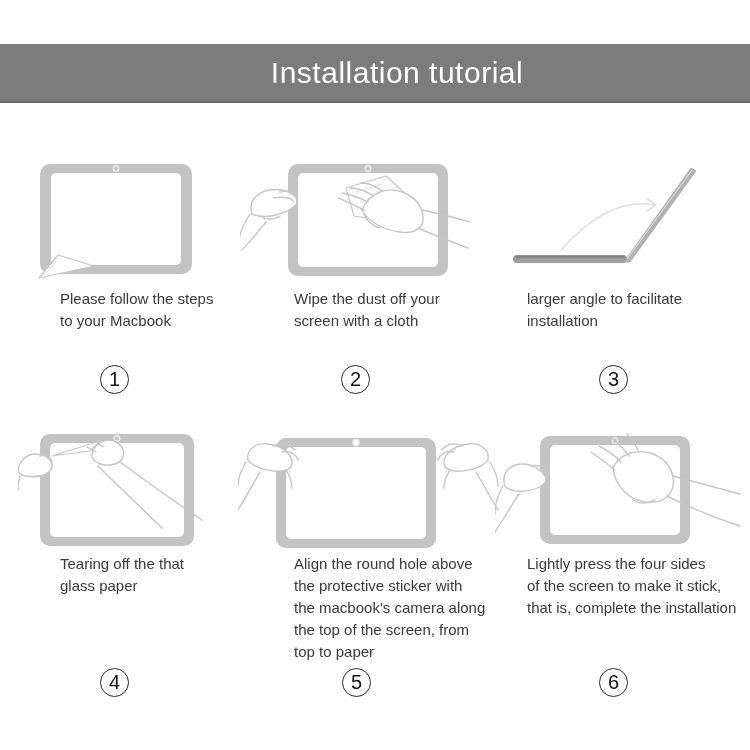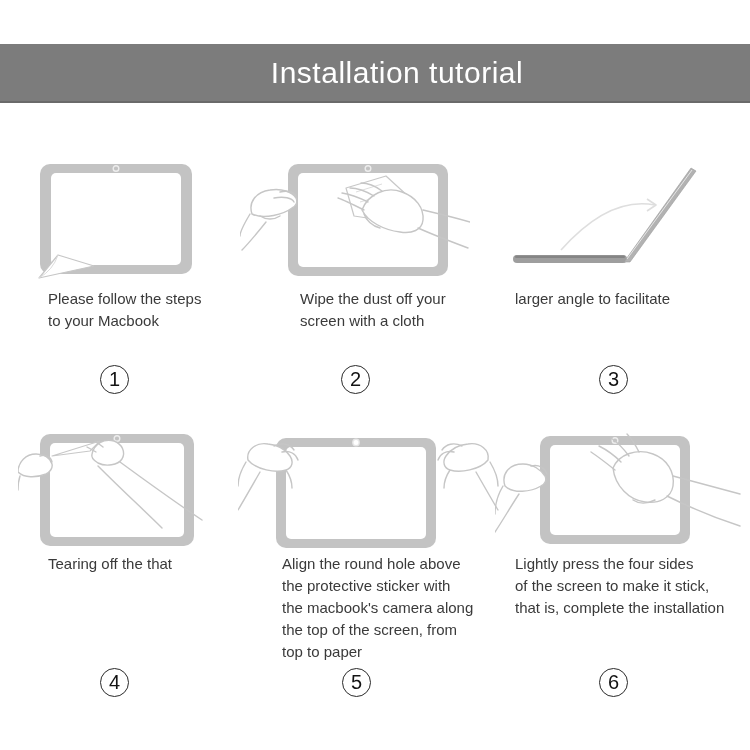--- a/index.html
+++ b/index.html
@@ -19,7 +19,7 @@
   .caption {
     position:absolute; font-size:15px; line-height:22px; color:#3a3a3a;
   }
-  .cap-line { white-space:nowrap; }
+  .cap-line { white-space:nowrap;margin-left:12px; }
   .num {
     position:absolute; width:27px; height:27px; border:1.5px solid #2a2a2a;
     border-radius:50%; display:flex; align-items:center; justify-content:center;

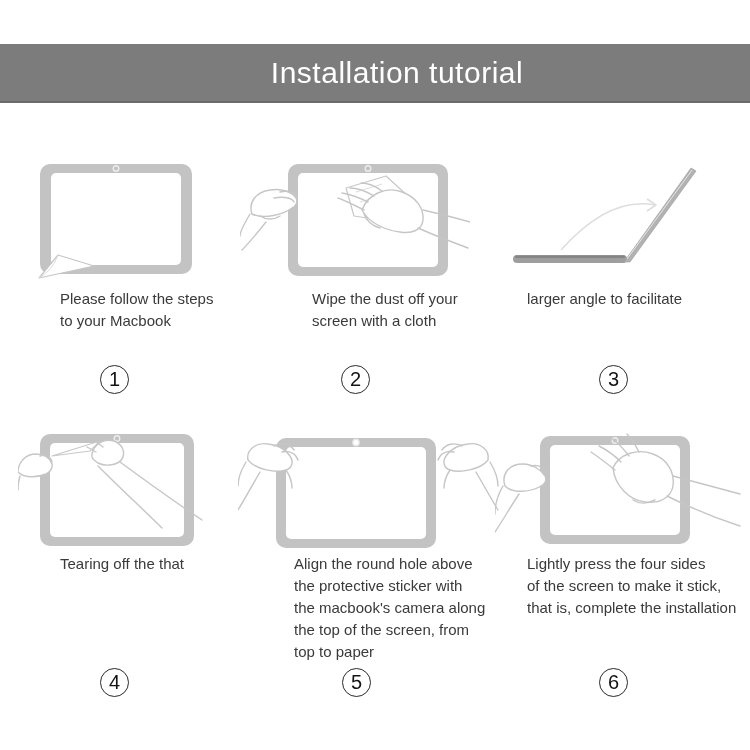--- a/index.html
+++ b/index.html
@@ -34,7 +34,7 @@
   .s6-illu { left:495px; top:424px; }
   
   .s1-cap { left:48px;  top:288px; }
-  .s2-cap { left:300px; top:288px; }
+  .s2-cap { left:282px; top:288px; }
   .s3-cap { left:515px; top:288px; }
   .s4-cap { left:48px;  top:553px; }
   .s5-cap { left:282px; top:553px; }

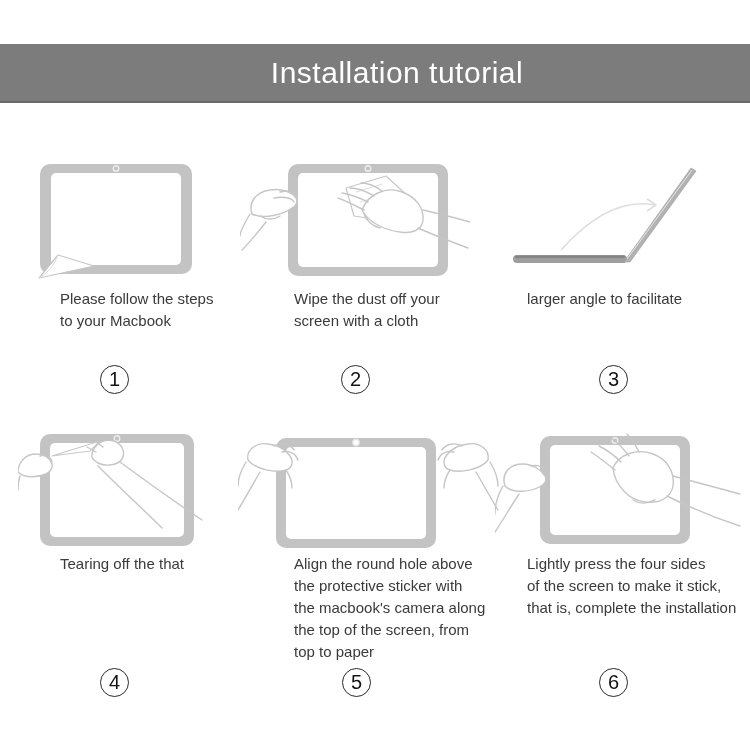--- a/index.html
+++ b/index.html
@@ -211,6 +211,7 @@
 
   <div class="caption s3-cap">
     <div class="cap-line">larger angle to facilitate</div>
+    <div class="cap-line">installation</div>
   </div>
 
   <div class="caption s4-cap">

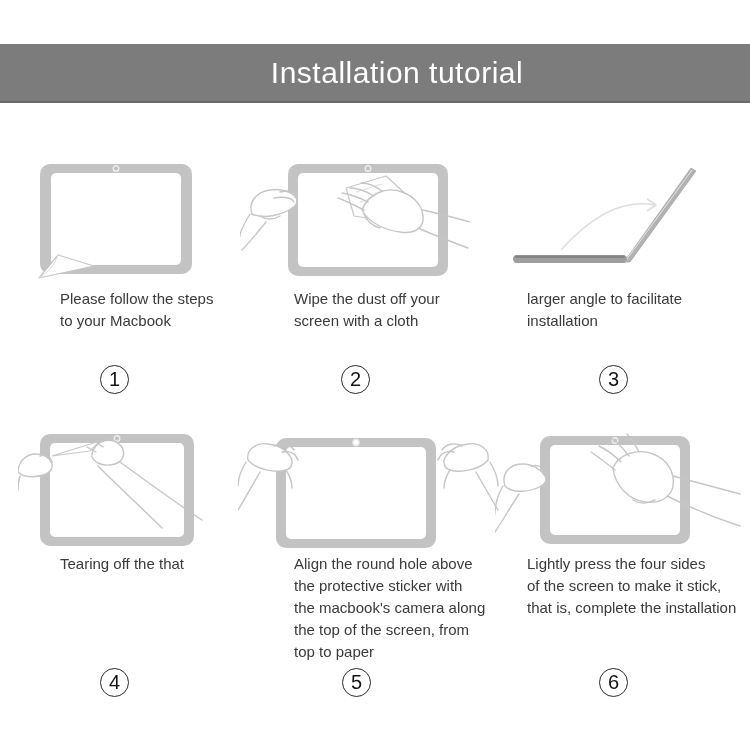--- a/index.html
+++ b/index.html
@@ -216,6 +216,7 @@
 
   <div class="caption s4-cap">
     <div class="cap-line">Tearing off the that</div>
+    <div class="cap-line">glass paper</div>
   </div>
 
   <div class="caption s5-cap">

